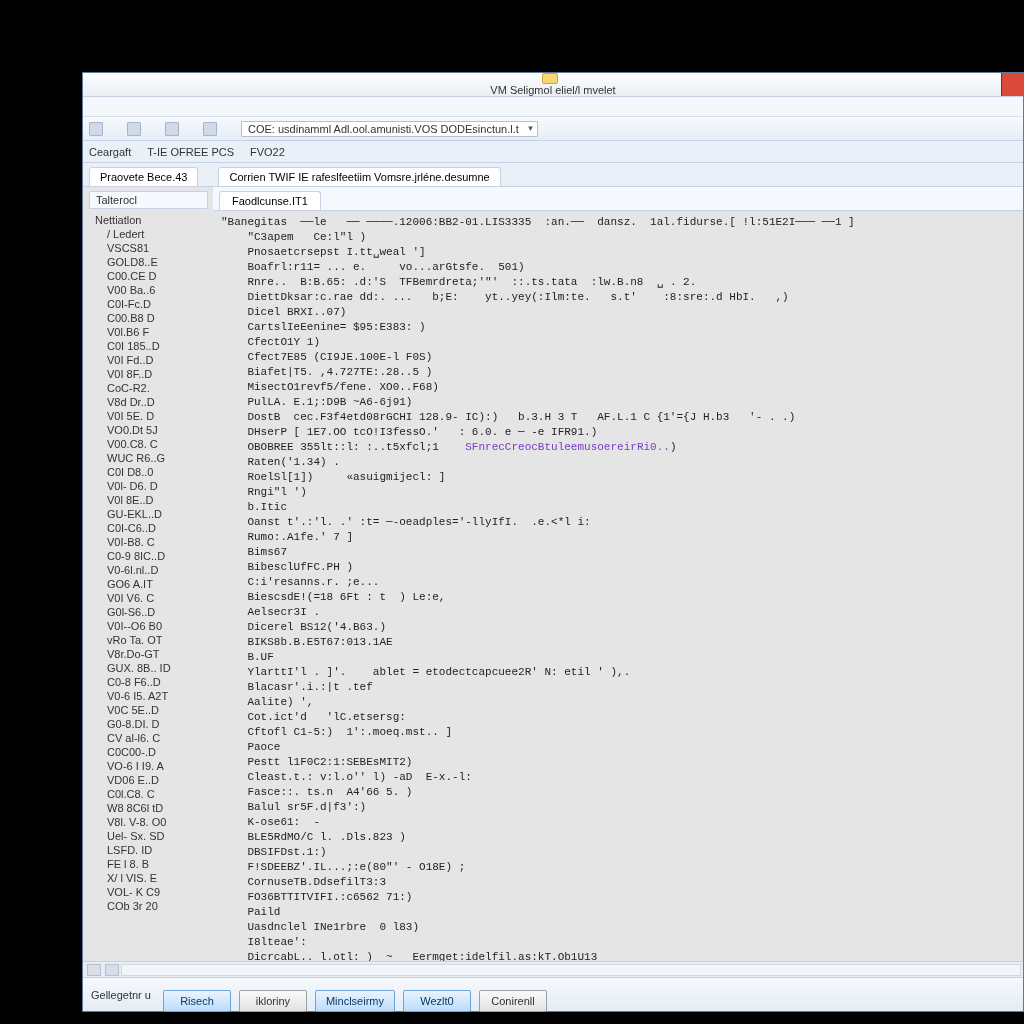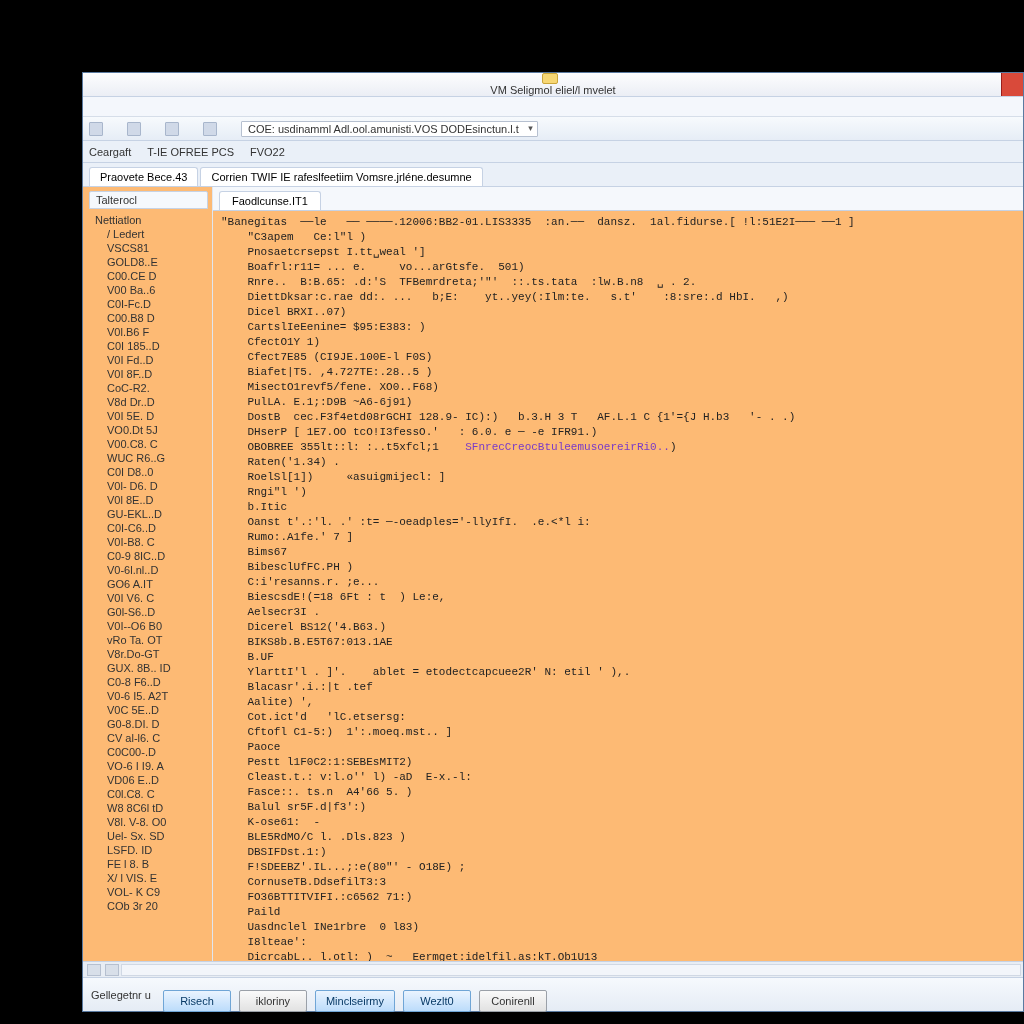--- a/index.html
+++ b/index.html
@@ -115,7 +115,7 @@
   display: flex;
   align-items: flex-end;
   padding-left: 6px;
-  gap: 2px;
+  gap: 20px;
   border-bottom: 1px solid #c6d2e4;
 }
 .tab {

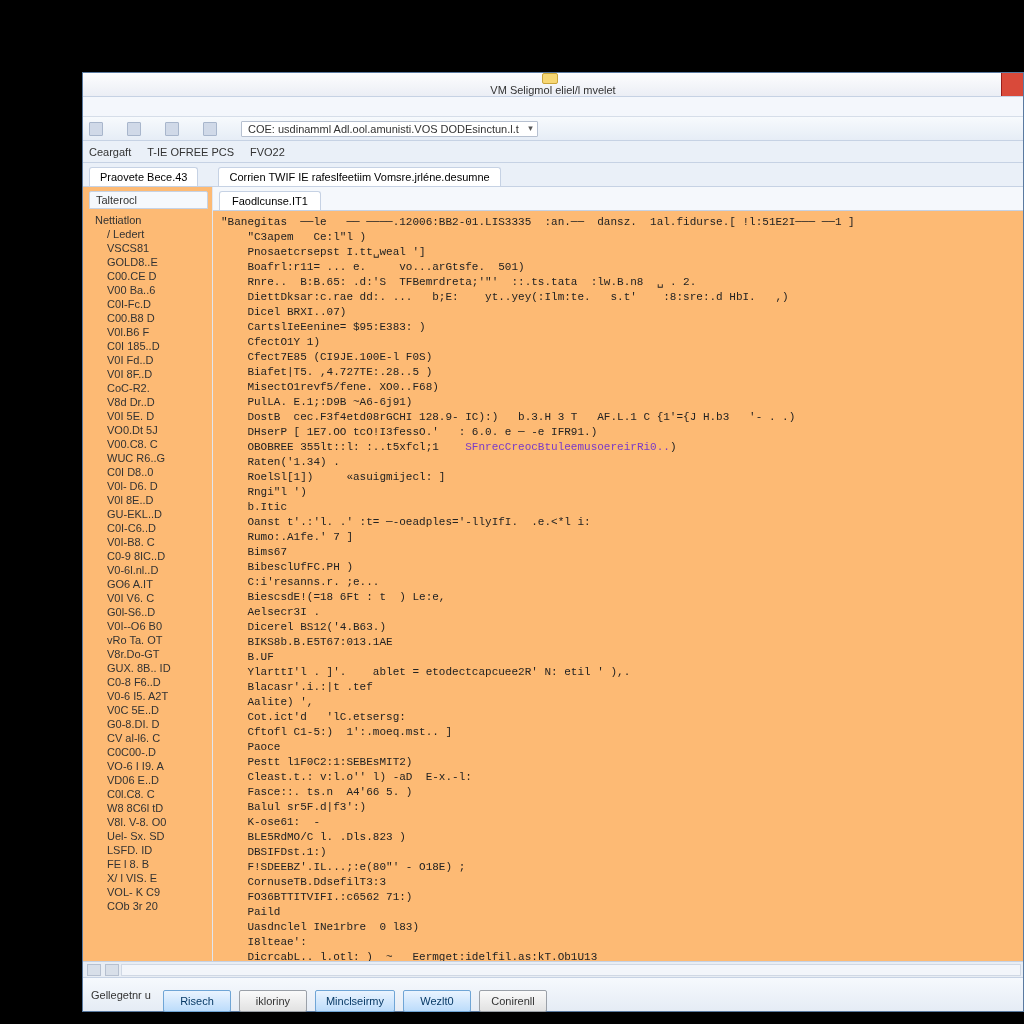--- a/index.html
+++ b/index.html
@@ -131,7 +131,7 @@
   flex: 1;
   display: flex;
   overflow: hidden;
-  background: #fdba74;
+  background: #e5e5e5;
 }
 .sidebar {
   width: 130px;

